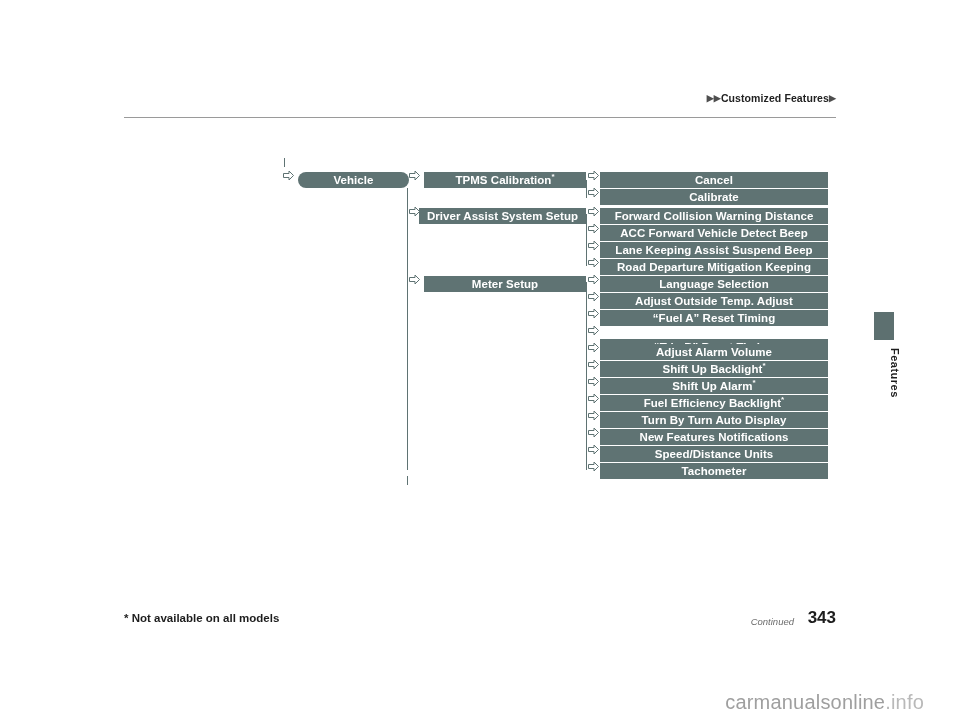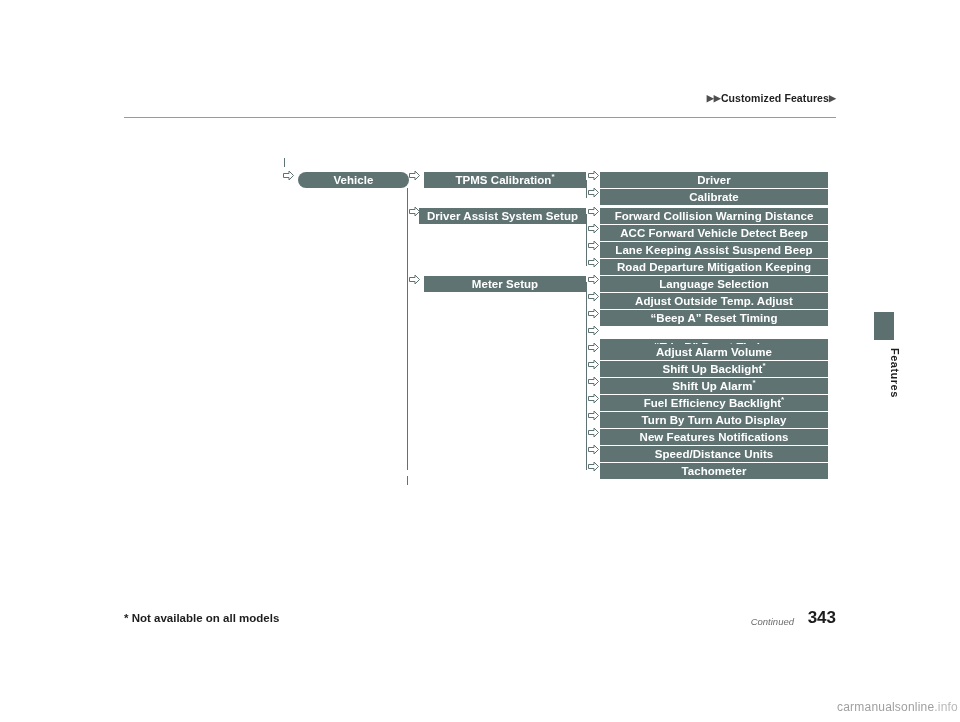--- a/index.html
+++ b/index.html
@@ -222,7 +222,7 @@
       </svg>
   </div>
   <div class="node" style="left:600px; top:172px; width:228px;">
-    <span>Driver</span>
+    <span>Cancel</span>
   </div>
 
   <div class="arrow" style="left:588px; top:187px;">

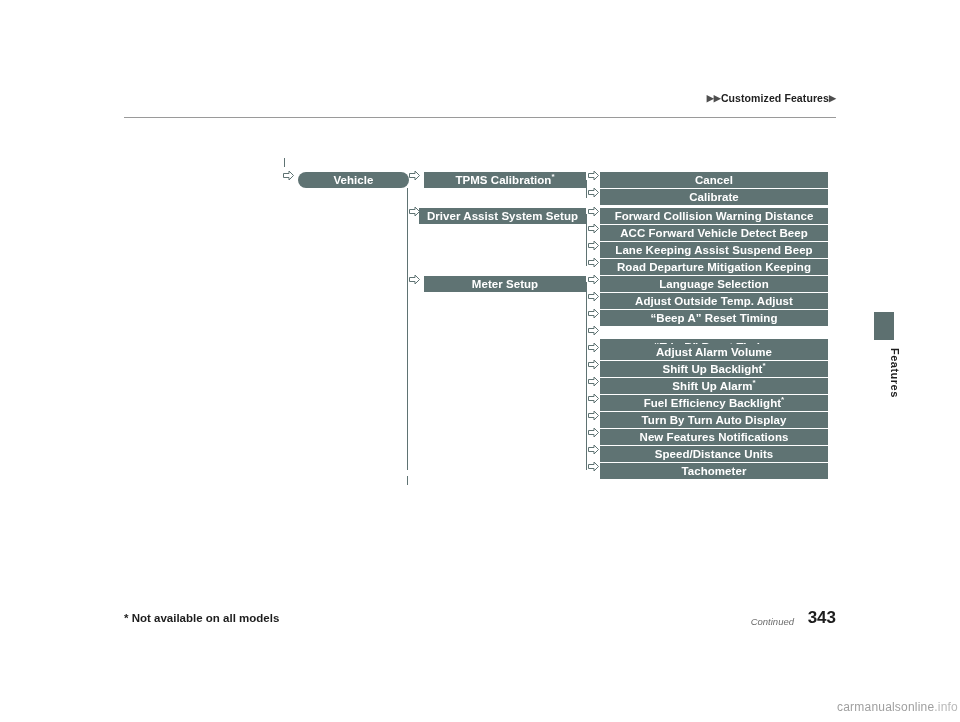--- a/index.html
+++ b/index.html
@@ -294,7 +294,7 @@
       </svg>
   </div>
   <div class="node" style="left:600px; top:310px; width:228px;">
-    <span>“Beep A” Reset Timing</span>
+    <span>“Fuel A” Reset Timing</span>
   </div>
 
   <div class="arrow" style="left:588px; top:325px;">

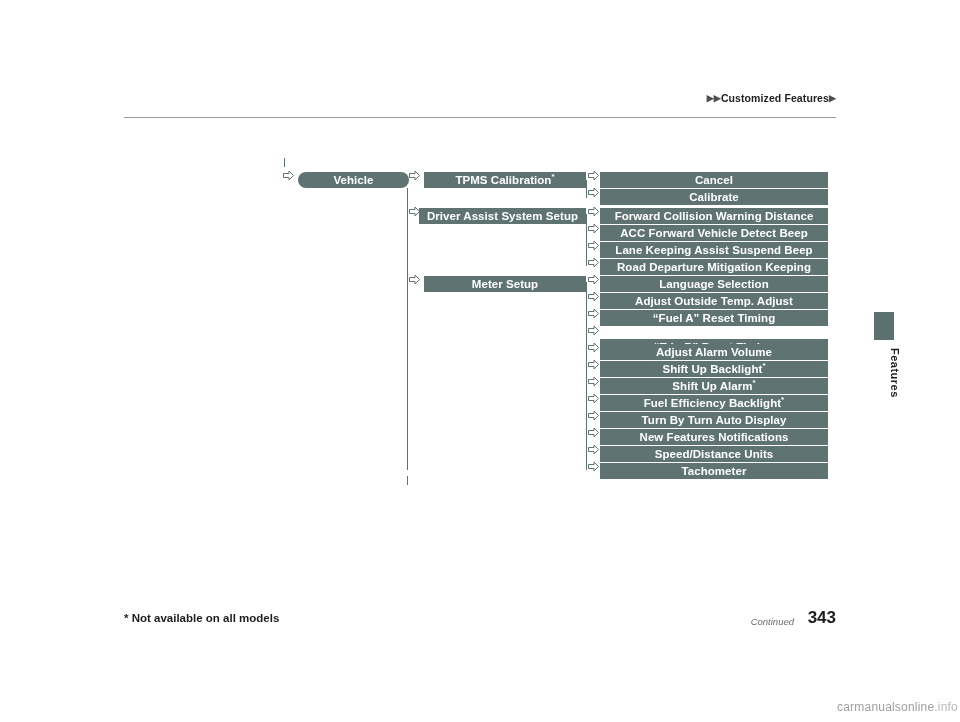--- a/index.html
+++ b/index.html
@@ -147,9 +147,9 @@
   
   .watermark {
     position: absolute;
-    right: 2px;
+    right: 36px;
     bottom: 8px;
-    font-size: 12px;
+    font-size: 20px;
     color: #b9b9b9;
     letter-spacing: 0.2px;
   }

